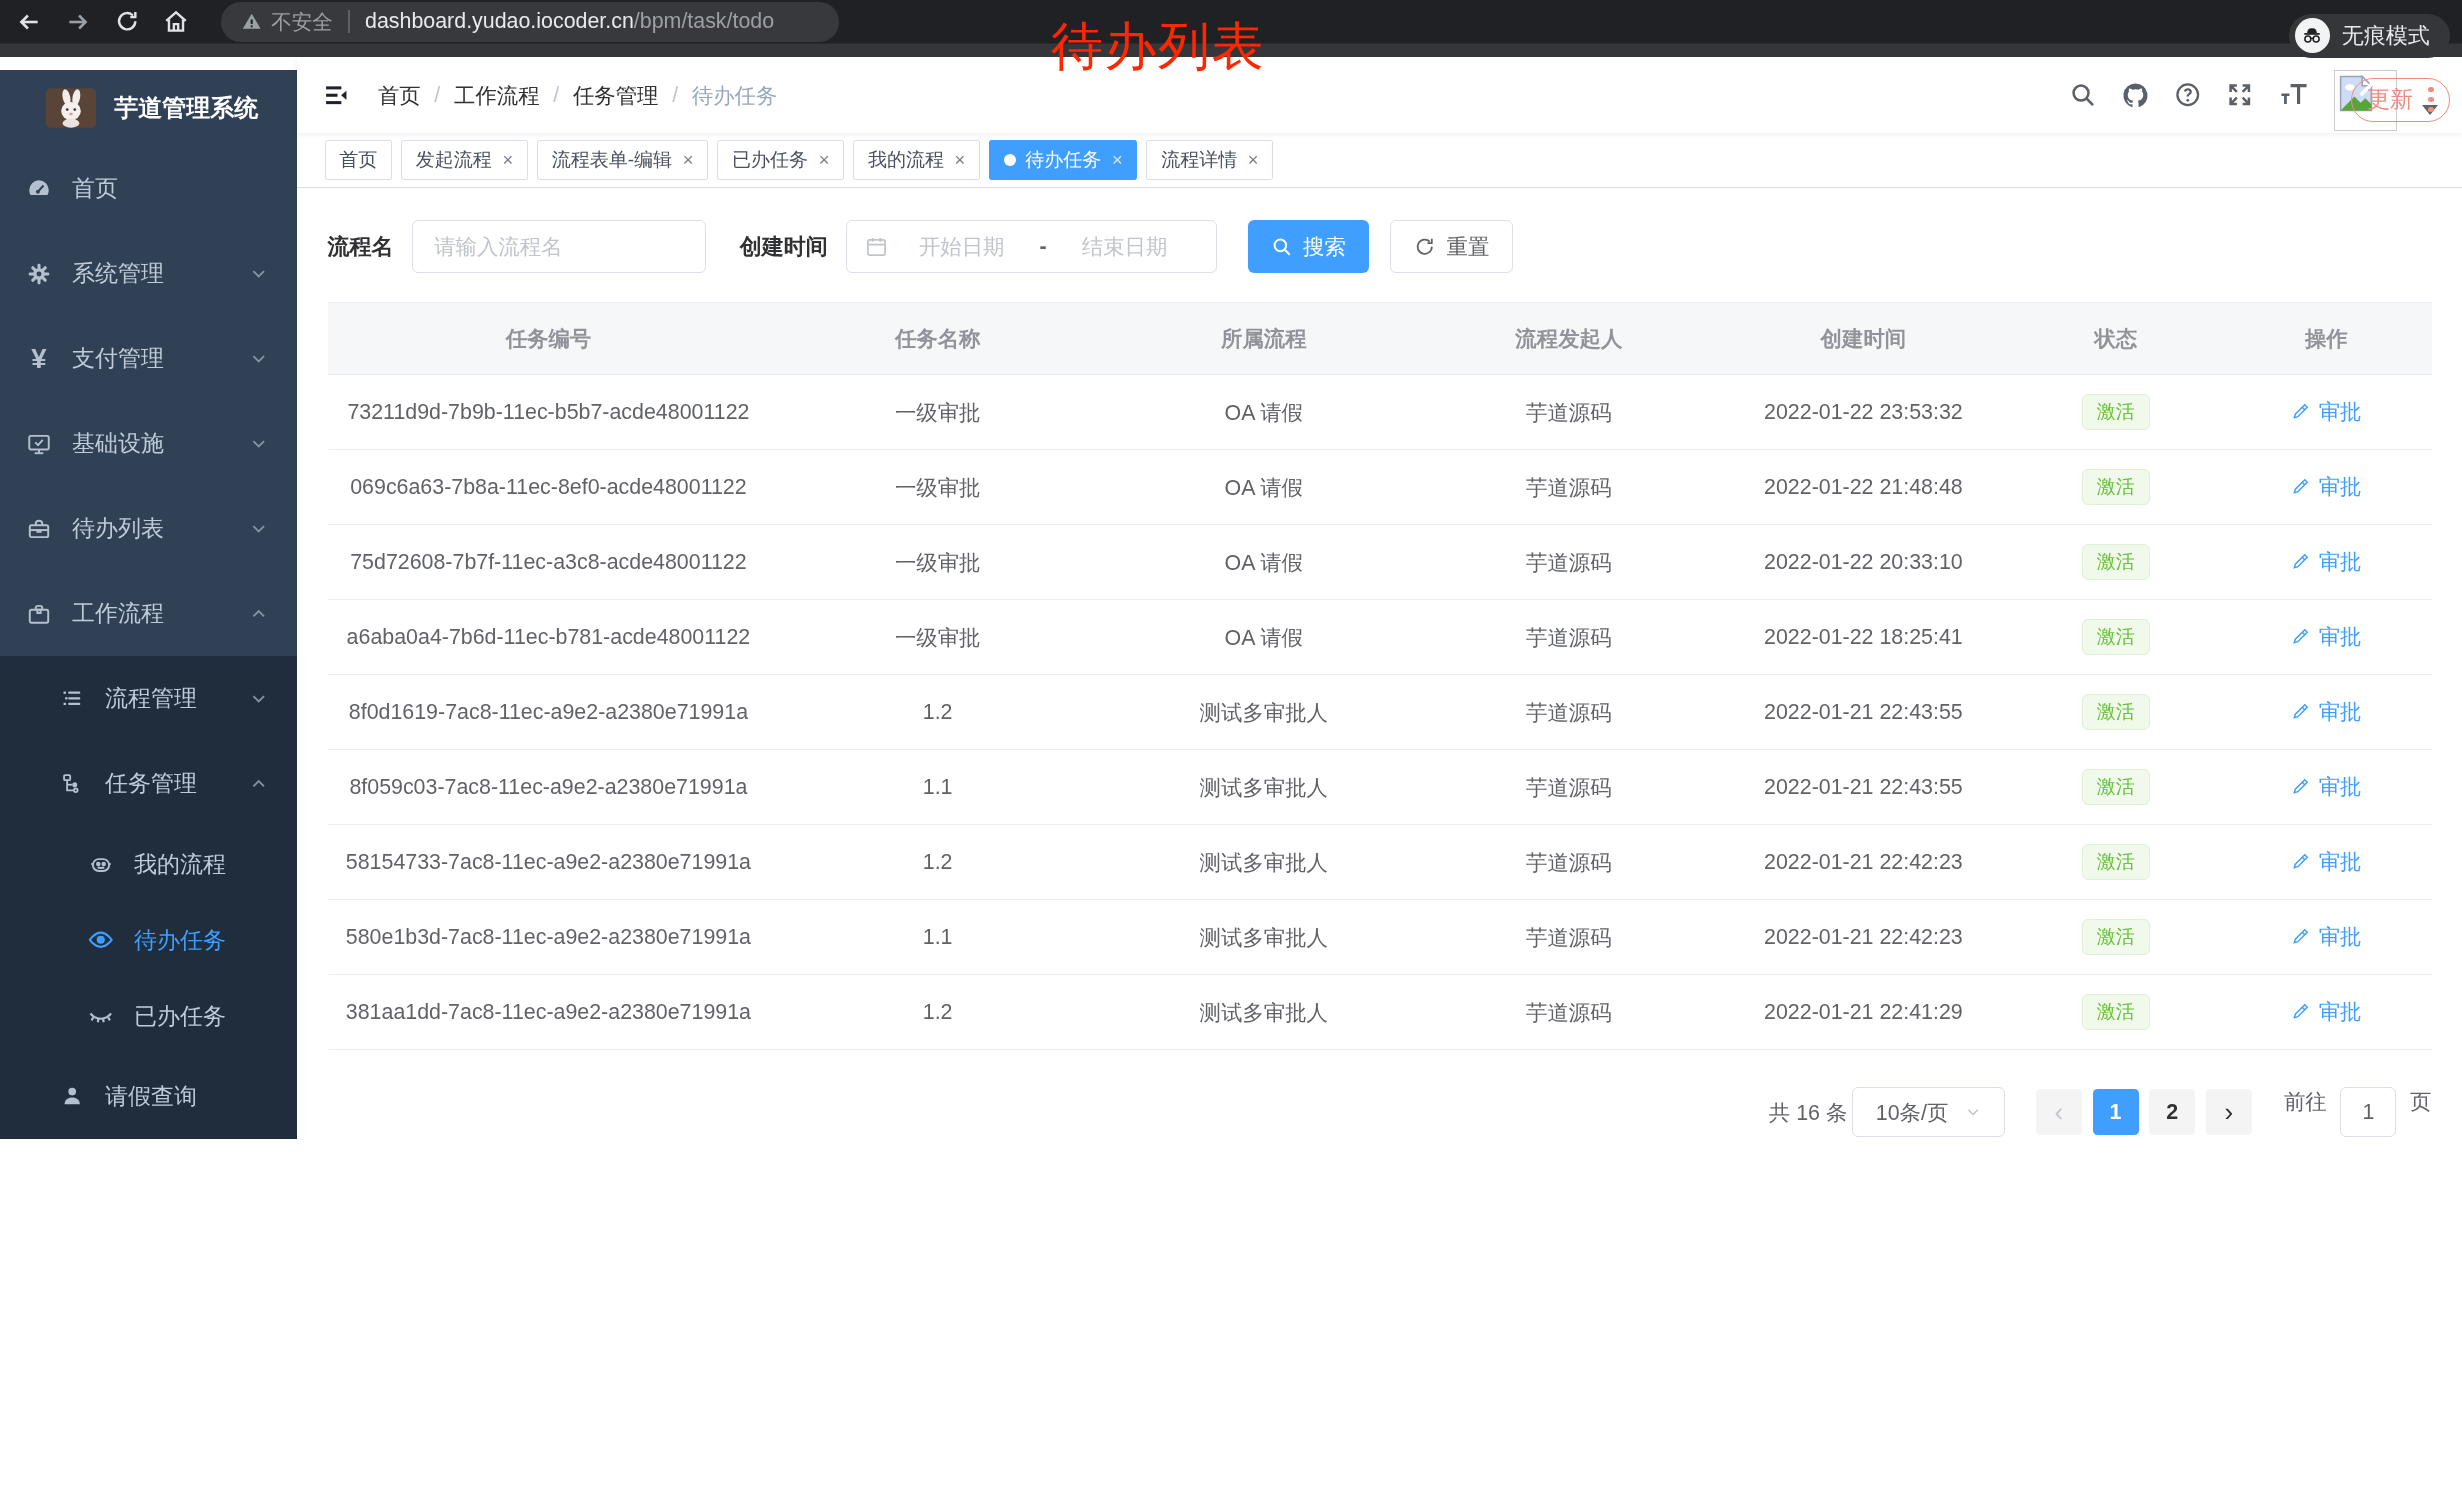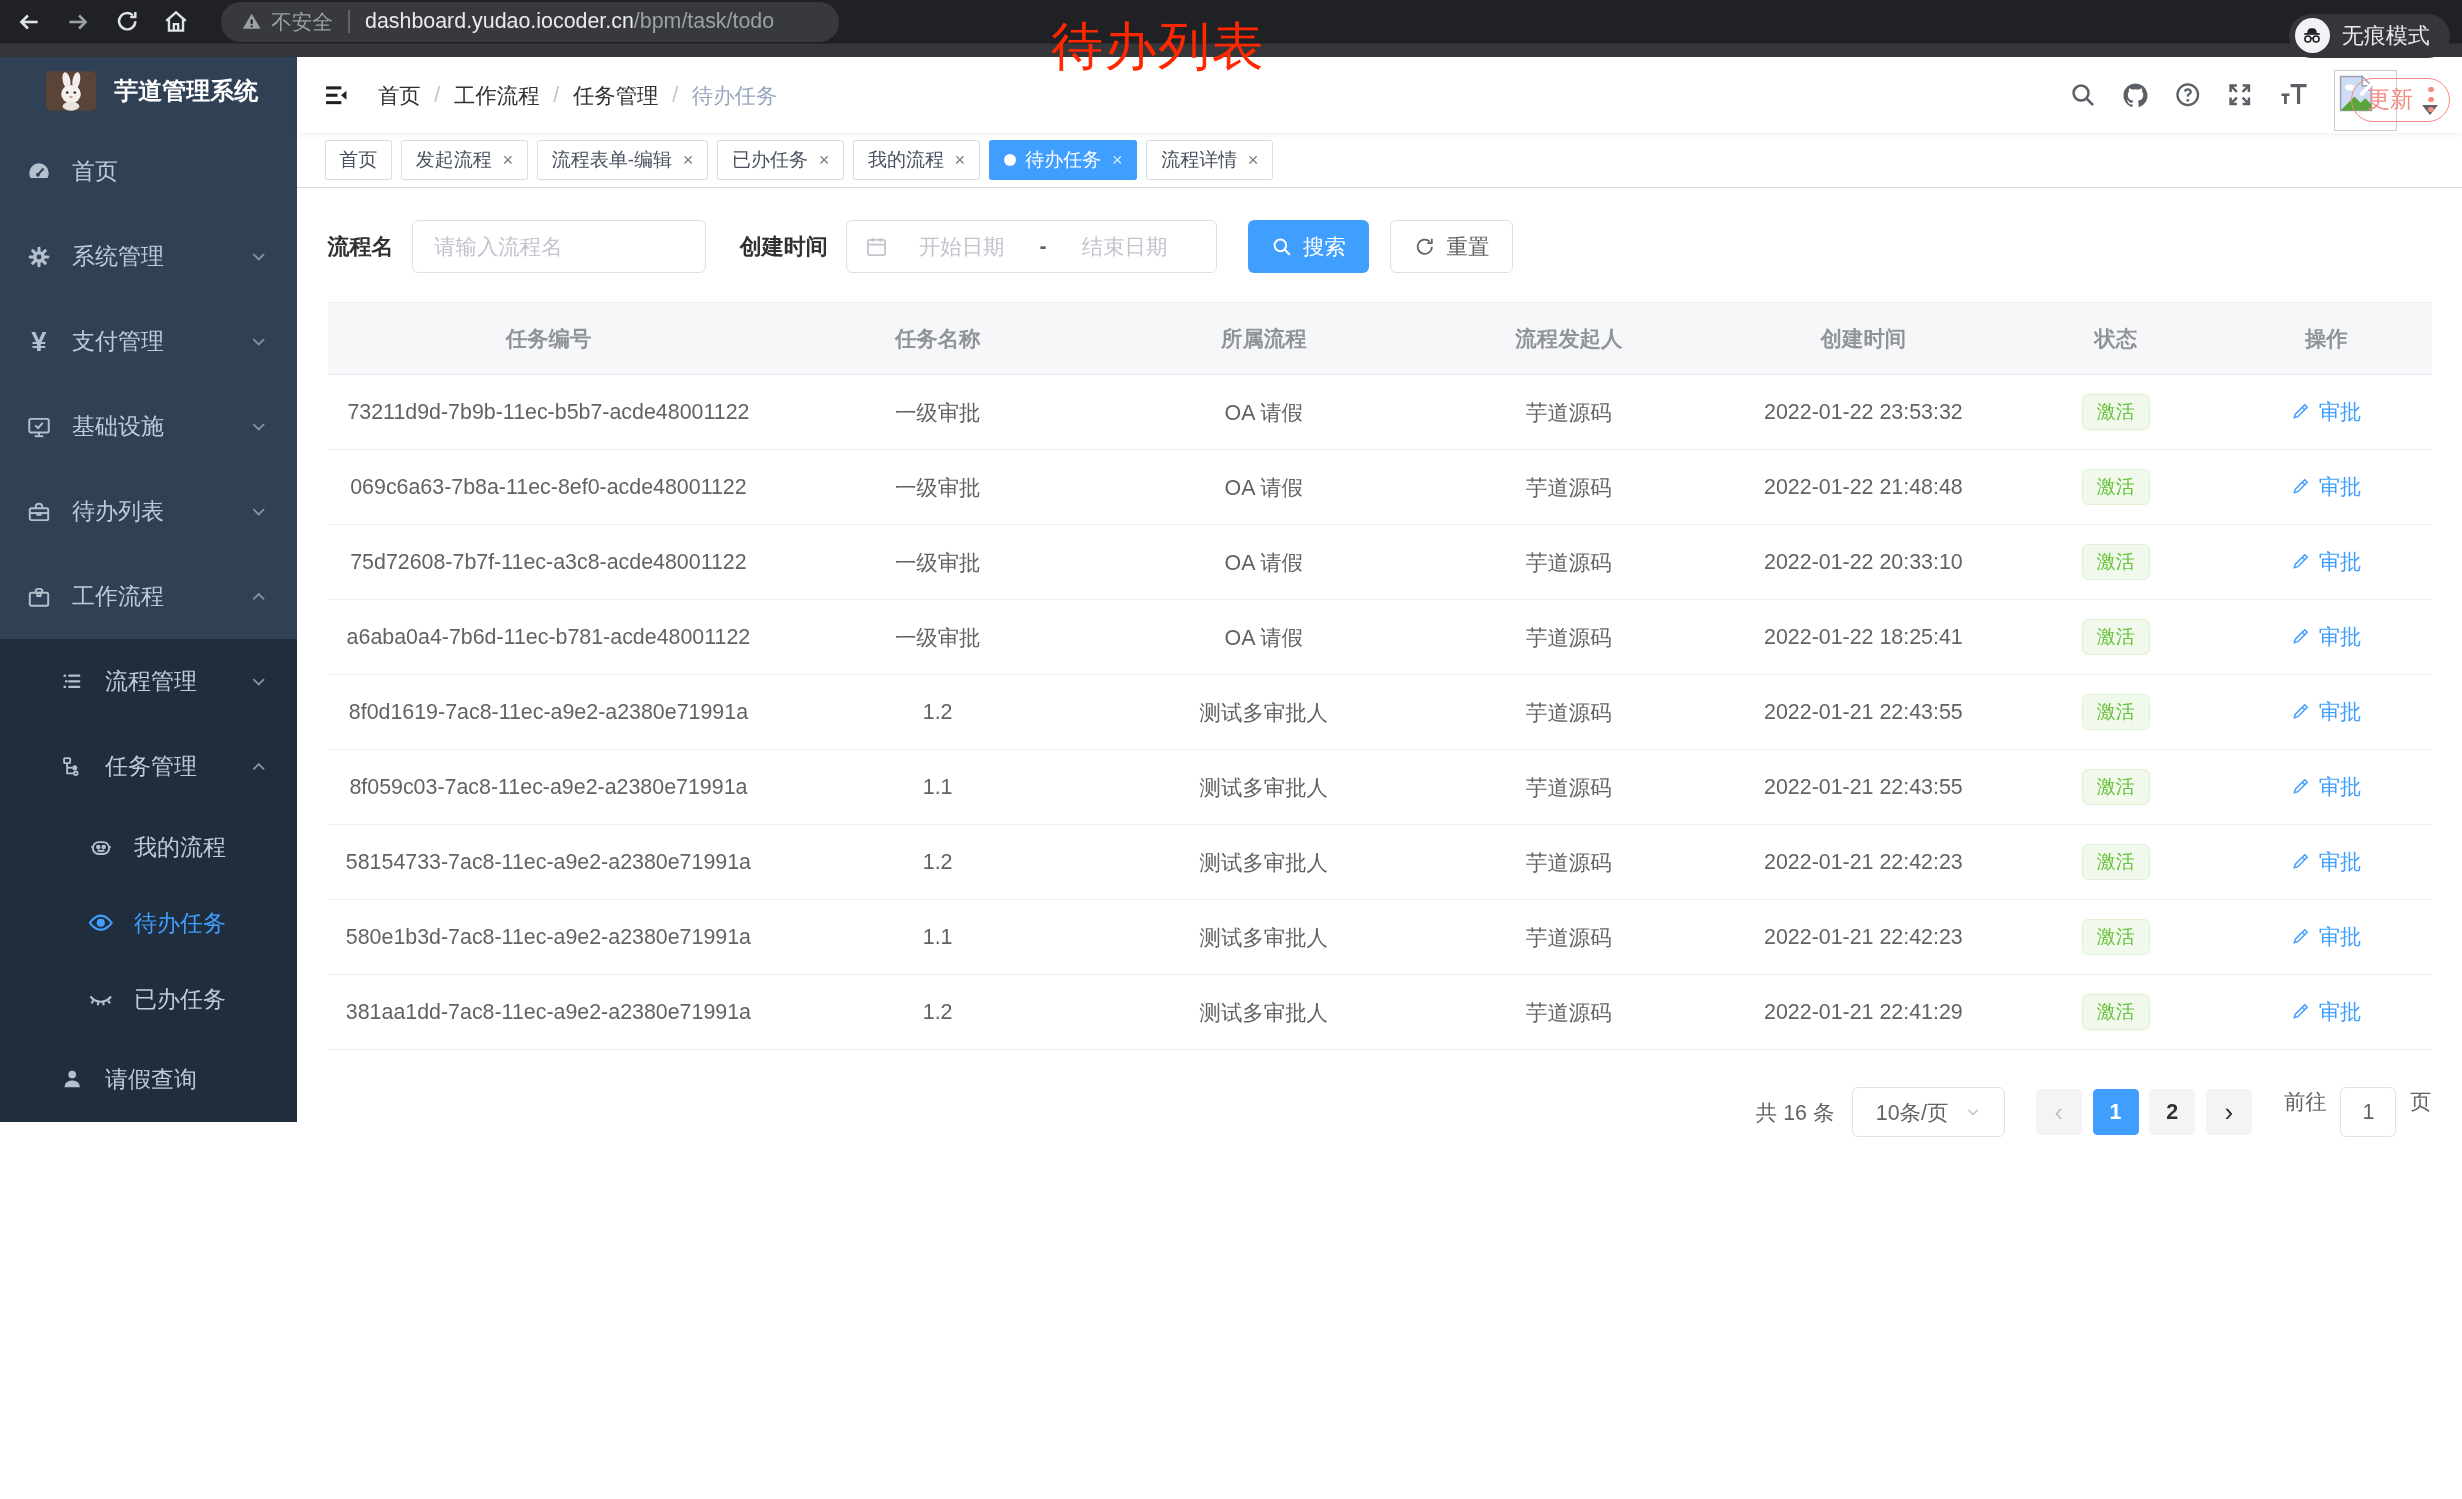--- a/index.html
+++ b/index.html
@@ -36,7 +36,7 @@
     z-index:50; font-weight:500; }
 
   
-  .sidebar { position:absolute; top:53px; left:0; width:297px; height:1010px; background:#304156; z-index:2; }
+  .sidebar { position:absolute; top:70px; left:0; width:297px; height:1010px; background:#304156; z-index:2; }
   .logo-row { height:76px; display:flex; align-items:center; padding-left:46px; gap:18.3px; }
   .logo-title { color:#fff; font-size:24px; font-weight:700; }
   .menu-item { height:85px; display:flex; align-items:center; color:#bfcbd9; font-size:23px;

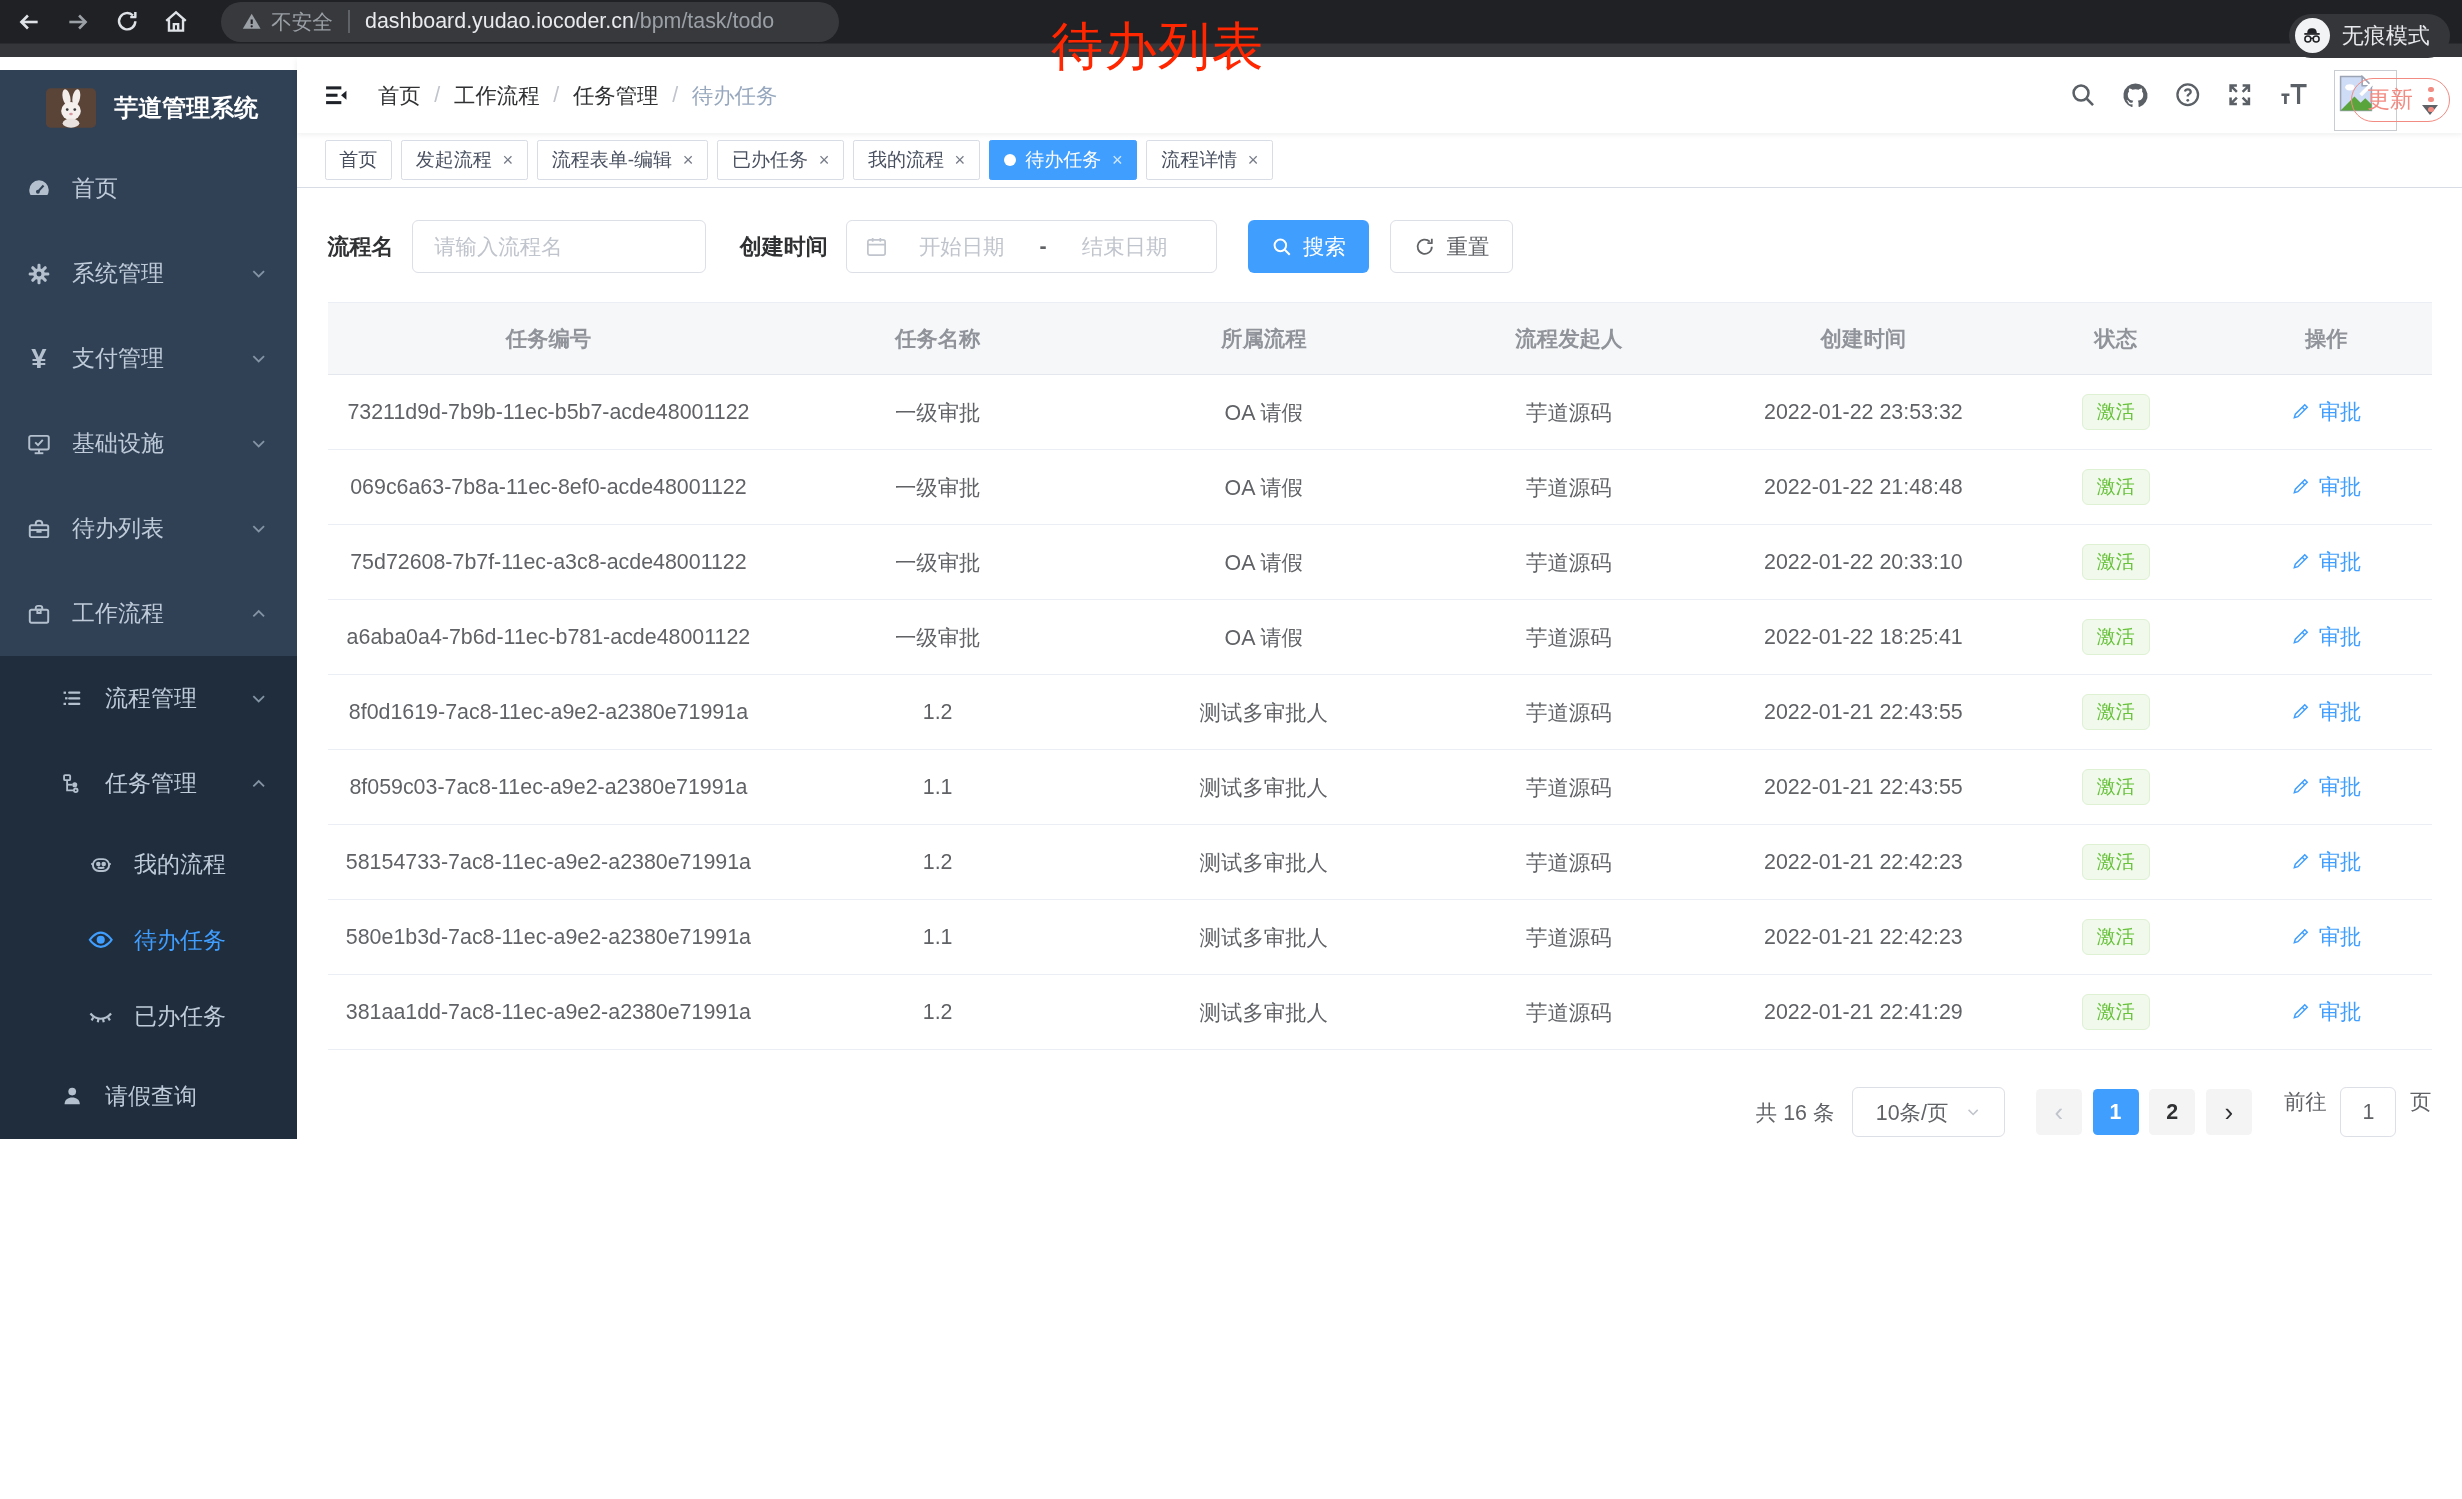--- a/index.html
+++ b/index.html
@@ -100,7 +100,7 @@
 
   .pagination { display:flex; align-items:center; justify-content:flex-end; margin-top:37px;
     font-size:21.4px; color:#606266; }
-  .pg-total { margin-right:18px; }
+  .pg-total { margin-right:5px; }
   .pg-select { width:153px; height:50px; border:1.5px solid #dcdfe6; border-radius:6.1px; display:flex;
     align-items:center; justify-content:center; gap:15.3px; color:#606266; background:#fff; margin-right:30.5px; }
   .pg-btn { min-width:46px; height:46px; border-radius:4.6px; background:#f4f4f5; display:inline-flex;

